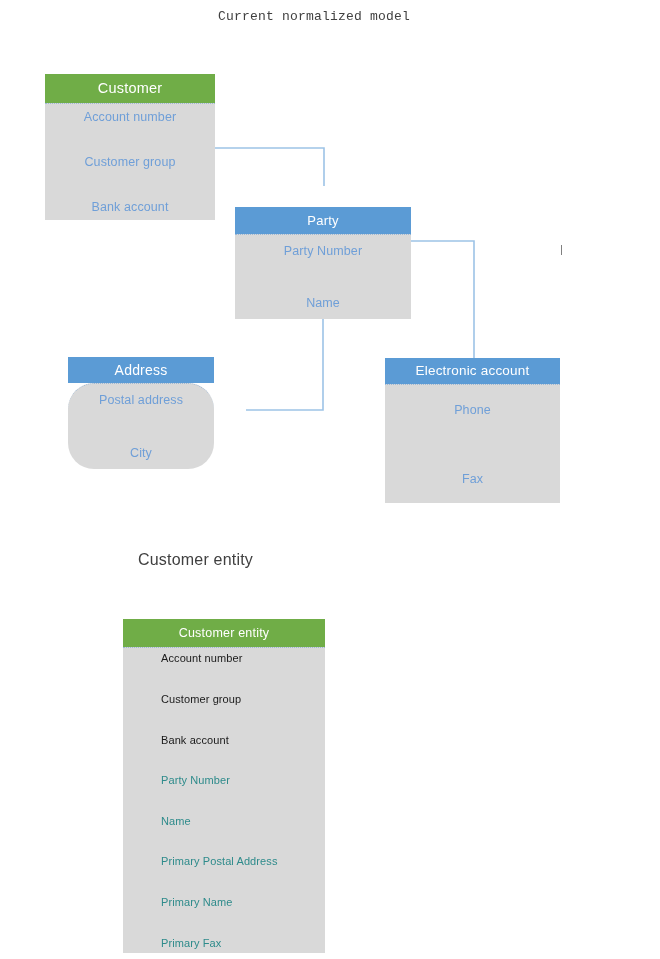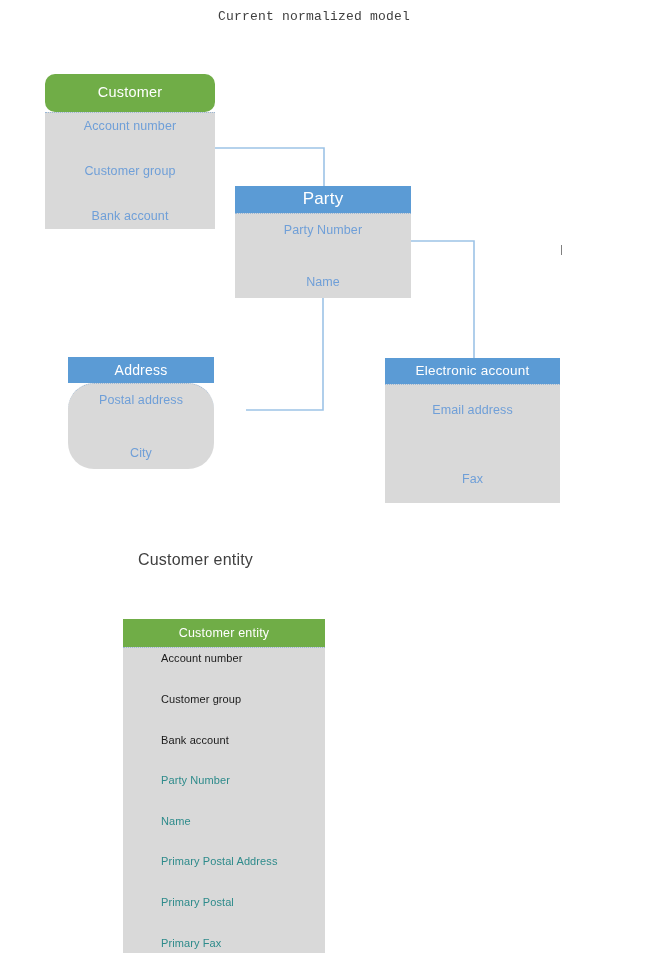--- a/index.html
+++ b/index.html
@@ -88,7 +88,7 @@
   #box-customer {
     left: 45px; top: 74px; width: 170px; height: 148px;
   }
-  #box-customer .entity-header { height: 38px; font-size: 14.5px; border-radius: 10px; }
+  #box-customer .entity-header { height: 29px; font-size: 14.5px; }
   #box-customer .entity-body   { height: 117px; }
 
   #box-party {

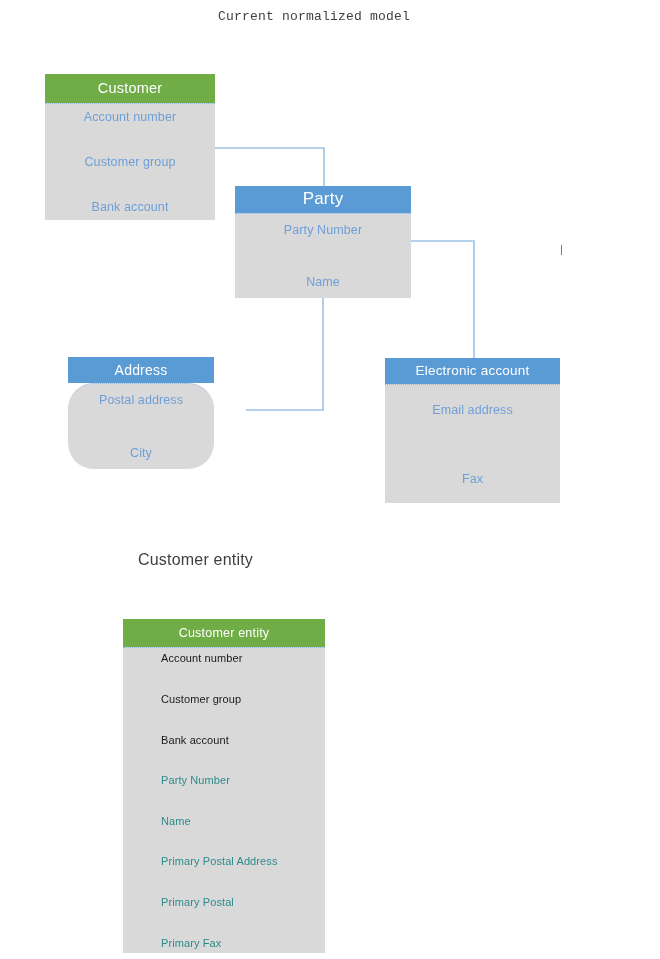--- a/index.html
+++ b/index.html
@@ -94,7 +94,7 @@
   #box-party {
     left: 235px; top: 186px; width: 176px; height: 112px;
   }
-  #box-party .entity-header { height: 27px; font-size: 17px; }
+  #box-party .entity-header { height: 27px; font-size: 13px; margin-top: 21px; }
   #box-party .entity-body   { height: 85px; }
 
   #box-address {

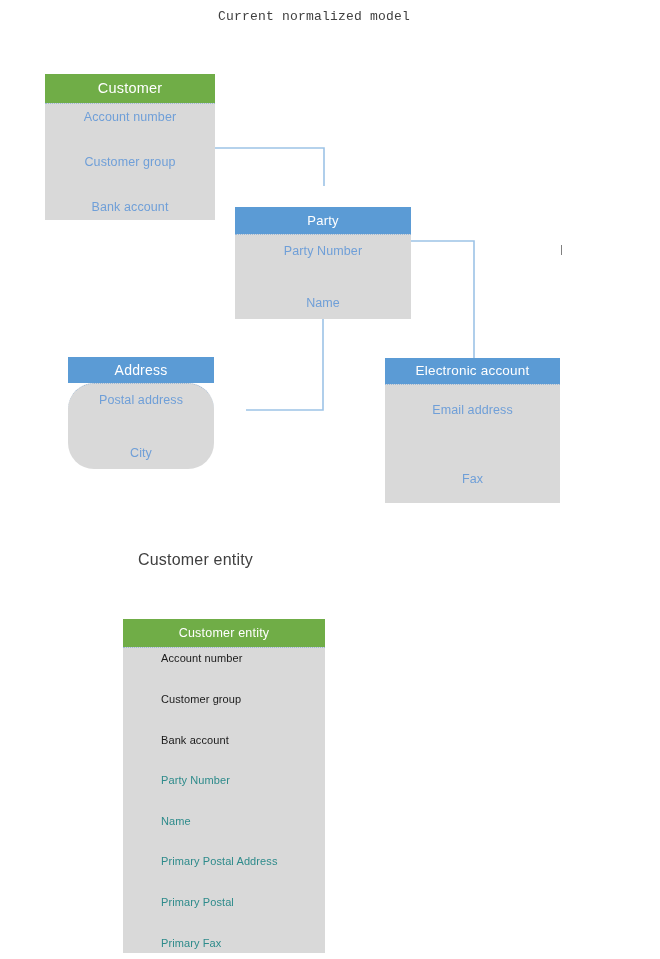--- a/index.html
+++ b/index.html
@@ -175,6 +175,7 @@
   <div class="entity" id="box-electronic">
     <div class="entity-header hdr-blue">Electronic account</div>
     <div class="entity-body">
+      <div class="entity-field fld-blue">Phone</div>
       <div class="entity-field fld-blue">Email address</div>
       <div class="entity-field fld-blue">Fax</div>
     </div>

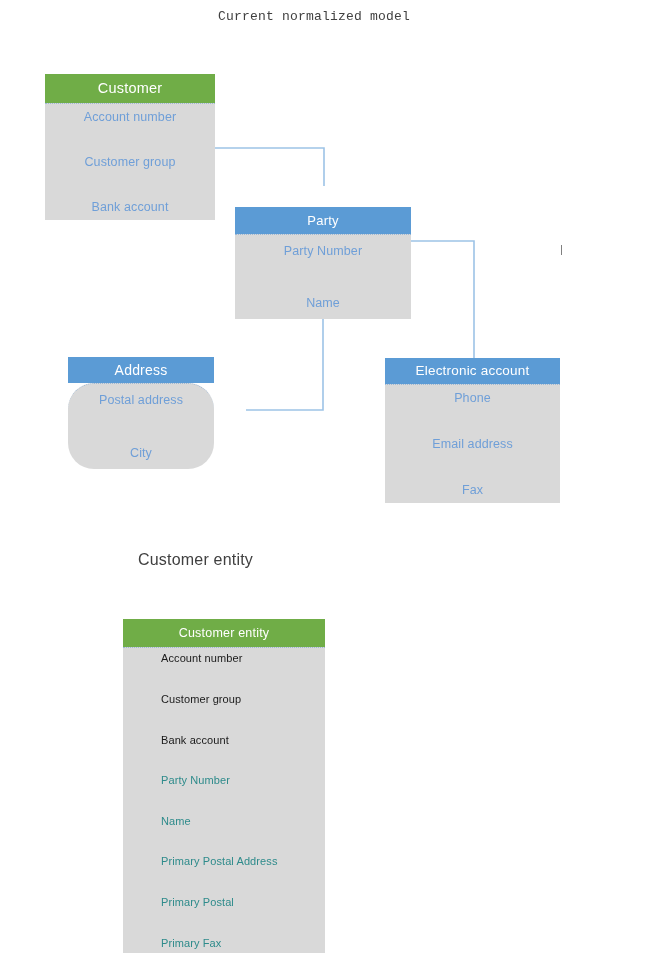--- a/index.html
+++ b/index.html
@@ -176,7 +176,6 @@
     <div class="entity-header hdr-blue">Electronic account</div>
     <div class="entity-body">
       <div class="entity-field fld-blue">Phone</div>
-      <div class="entity-field fld-blue">Email address</div>
       <div class="entity-field fld-blue">Fax</div>
     </div>
   </div>

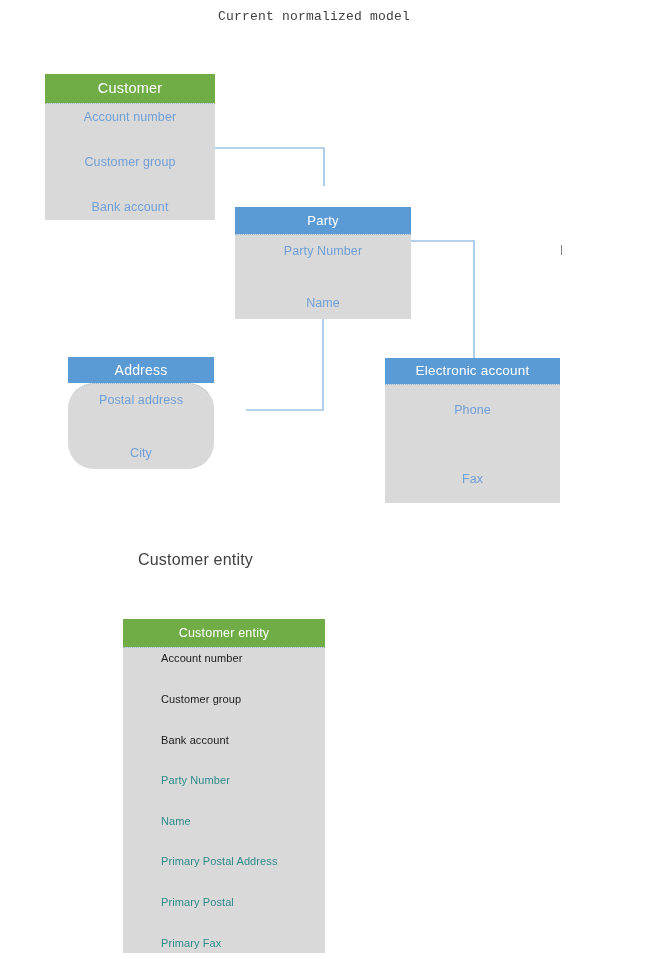--- a/index.html
+++ b/index.html
@@ -189,7 +189,7 @@
       <div class="entity-field fld-teal">Party Number</div>
       <div class="entity-field fld-teal">Name</div>
       <div class="entity-field fld-teal">Primary Postal Address</div>
-      <div class="entity-field fld-teal">Primary Postal</div>
+      <div class="entity-field fld-teal">Primary Name</div>
       <div class="entity-field fld-teal">Primary Fax</div>
     </div>
   </div>

